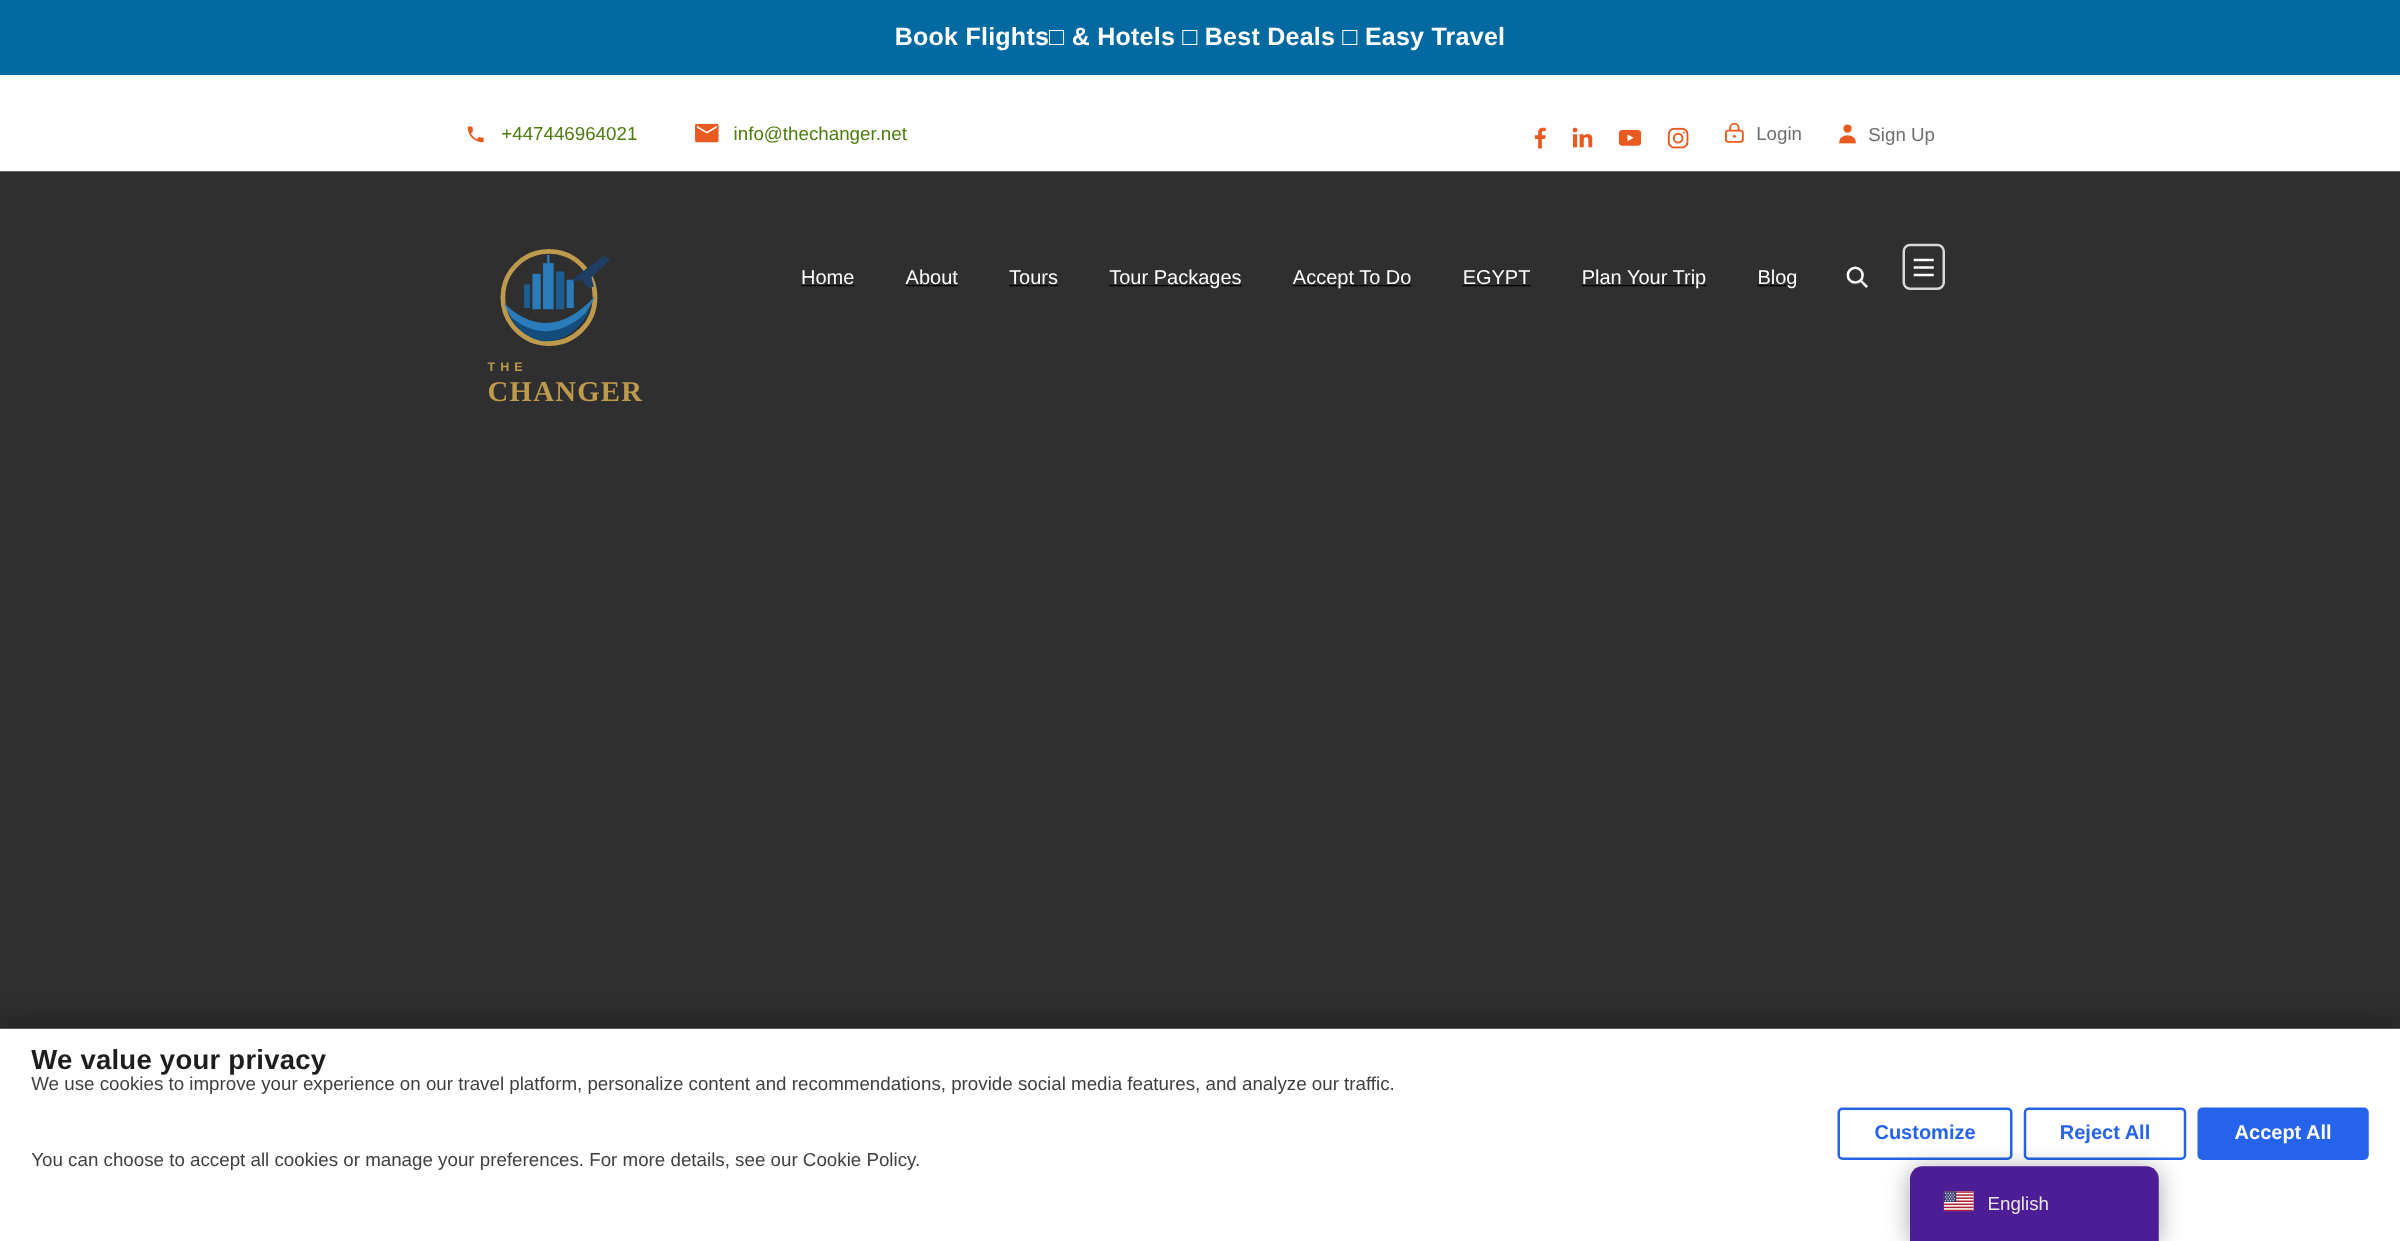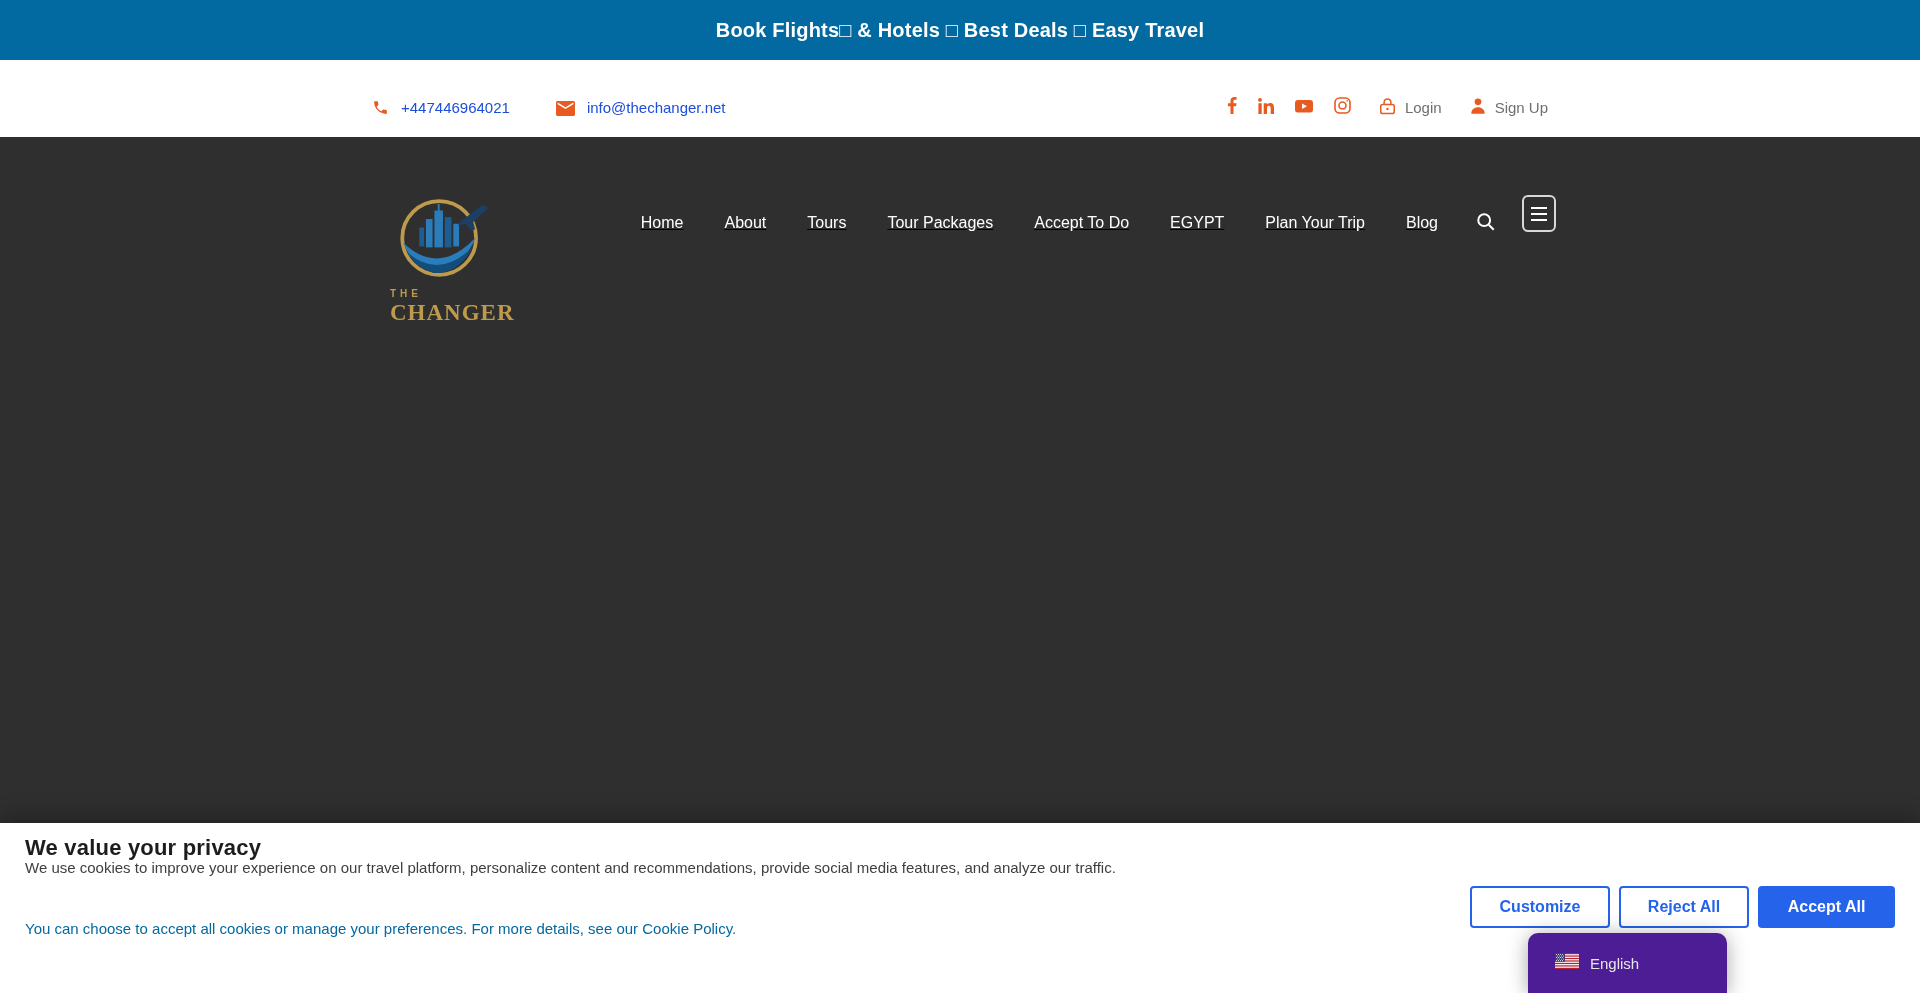--- a/index.html
+++ b/index.html
@@ -22,7 +22,7 @@
     display:flex; align-items:center; justify-content:space-between; padding-top:18px;
   }
   .contact { display:flex; align-items:center; gap:46px; }
-  .contact-item { display:flex; align-items:flex-end; gap:12px; color:#1d4ed8; font-size:15px; cursor:pointer; }
+  .contact-item { display:flex; align-items:flex-start; gap:12px; color:#4d7c0f; font-size:15px; cursor:pointer; }
   .contact-item svg { display:block; }
   .topright { display:flex; align-items:flex-start; gap:28px; }
   .social { display:flex; align-items:center; gap:21px; }

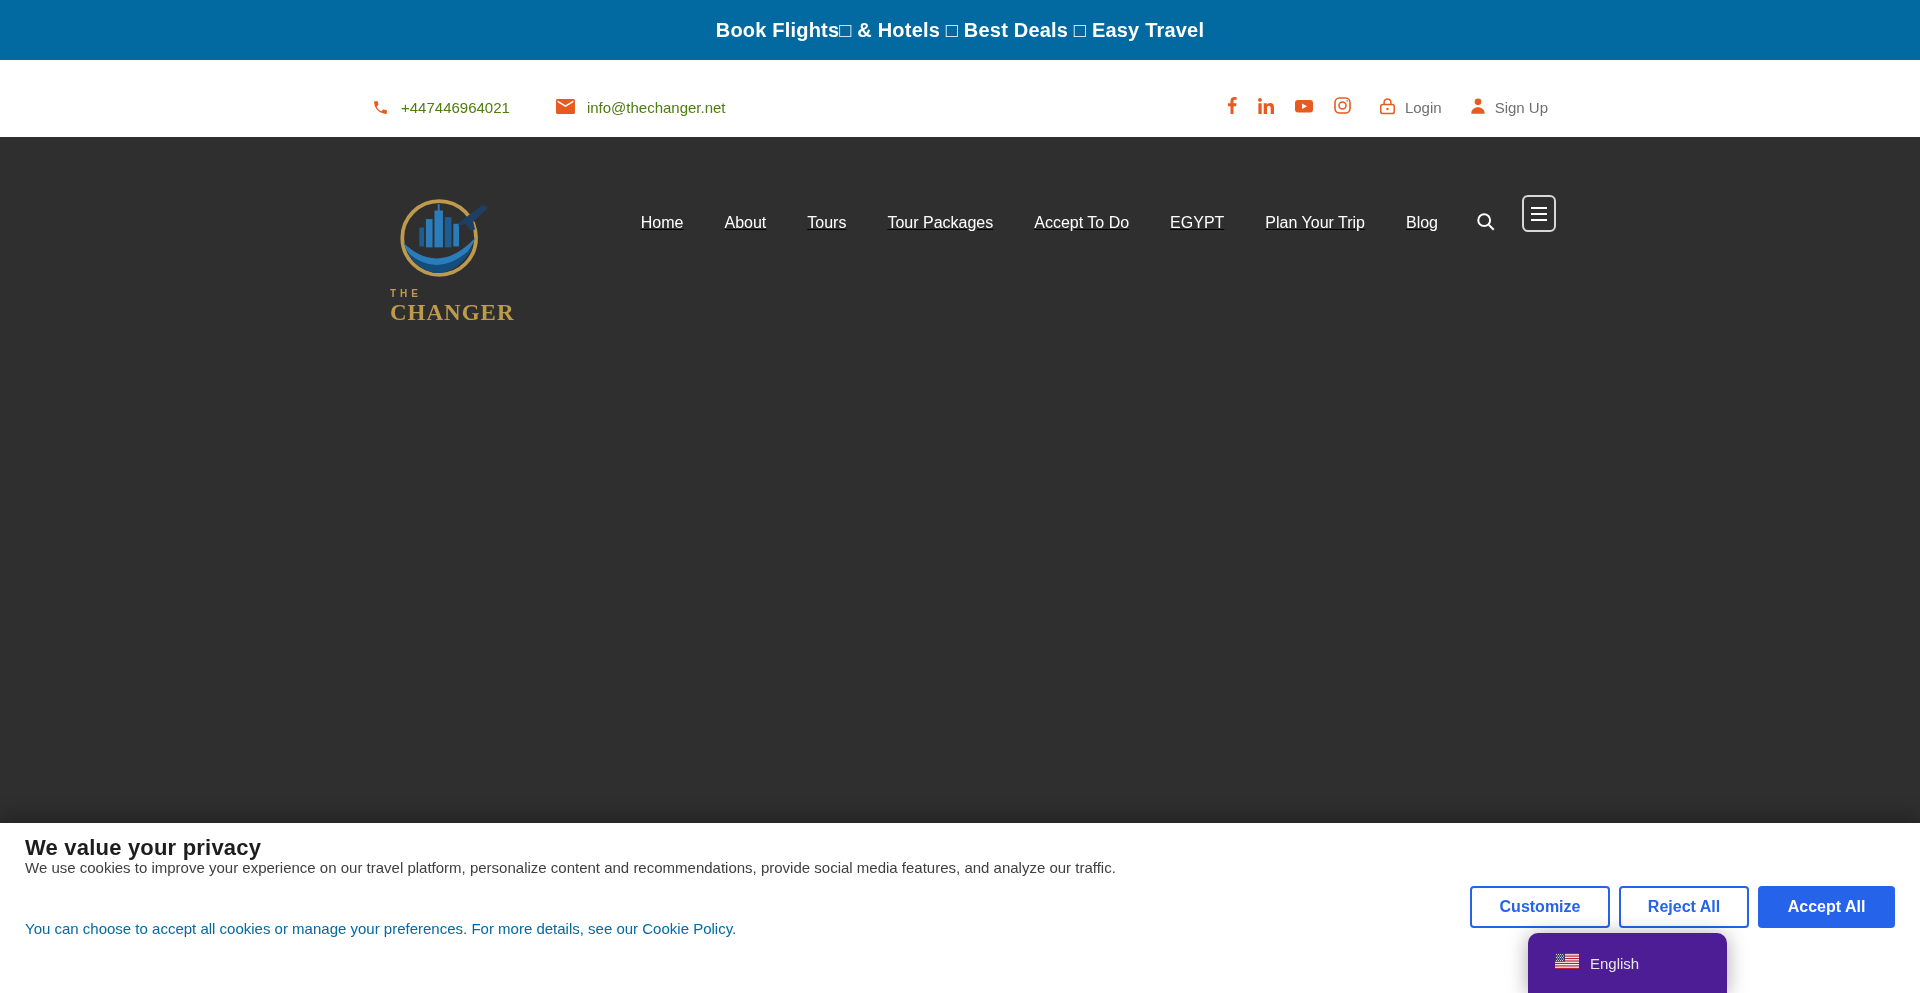--- a/index.html
+++ b/index.html
@@ -24,7 +24,7 @@
   .contact { display:flex; align-items:center; gap:46px; }
   .contact-item { display:flex; align-items:flex-start; gap:12px; color:#4d7c0f; font-size:15px; cursor:pointer; }
   .contact-item svg { display:block; }
-  .topright { display:flex; align-items:flex-start; gap:28px; }
+  .topright { display:flex; align-items:flex-end; gap:28px; }
   .social { display:flex; align-items:center; gap:21px; }
   .social-link { color:#e95a20; font-weight:700; font-size:16px; cursor:pointer; display:flex; align-items:center; }
   .auth { display:flex; align-items:center; gap:9px; color:#6f6f6f; font-size:15px; cursor:pointer; }

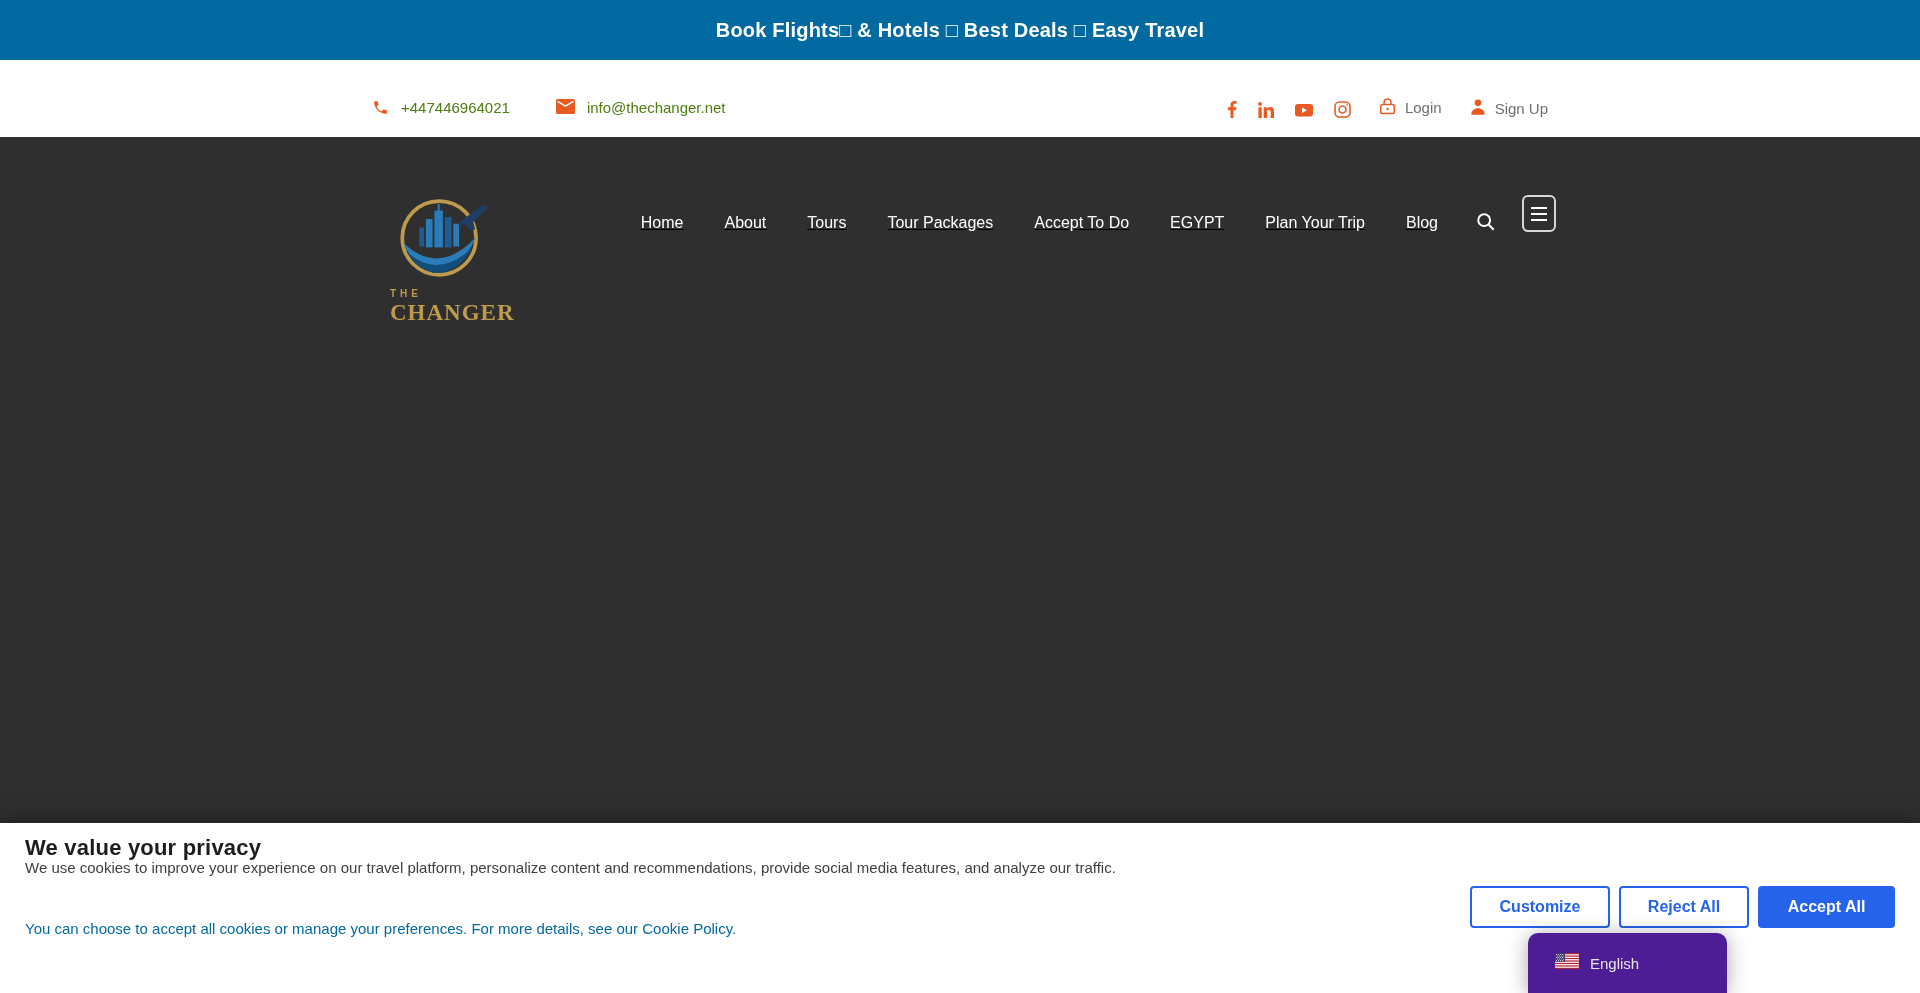--- a/index.html
+++ b/index.html
@@ -57,7 +57,7 @@
   }
   .cookie-title { position:absolute; left:25px; top:12px; font-size:22px; font-weight:700; color:#1d1d1d; letter-spacing:.2px; }
   .cookie-p1 { position:absolute; left:25px; top:36px; font-size:15px; color:#3f3f3f; }
-  .cookie-p2 { position:absolute; left:25px; top:97px; font-size:15px; color:#0369a1; }
+  .cookie-p2 { position:absolute; left:25px; top:97px; font-size:15px; color:#404040; }
   .cookie-buttons { position:absolute; top:63px; right:25px; display:flex; gap:9px; z-index:6; }
   .btn {
     height:42px; border-radius:4px; font-size:16px; font-weight:700;

